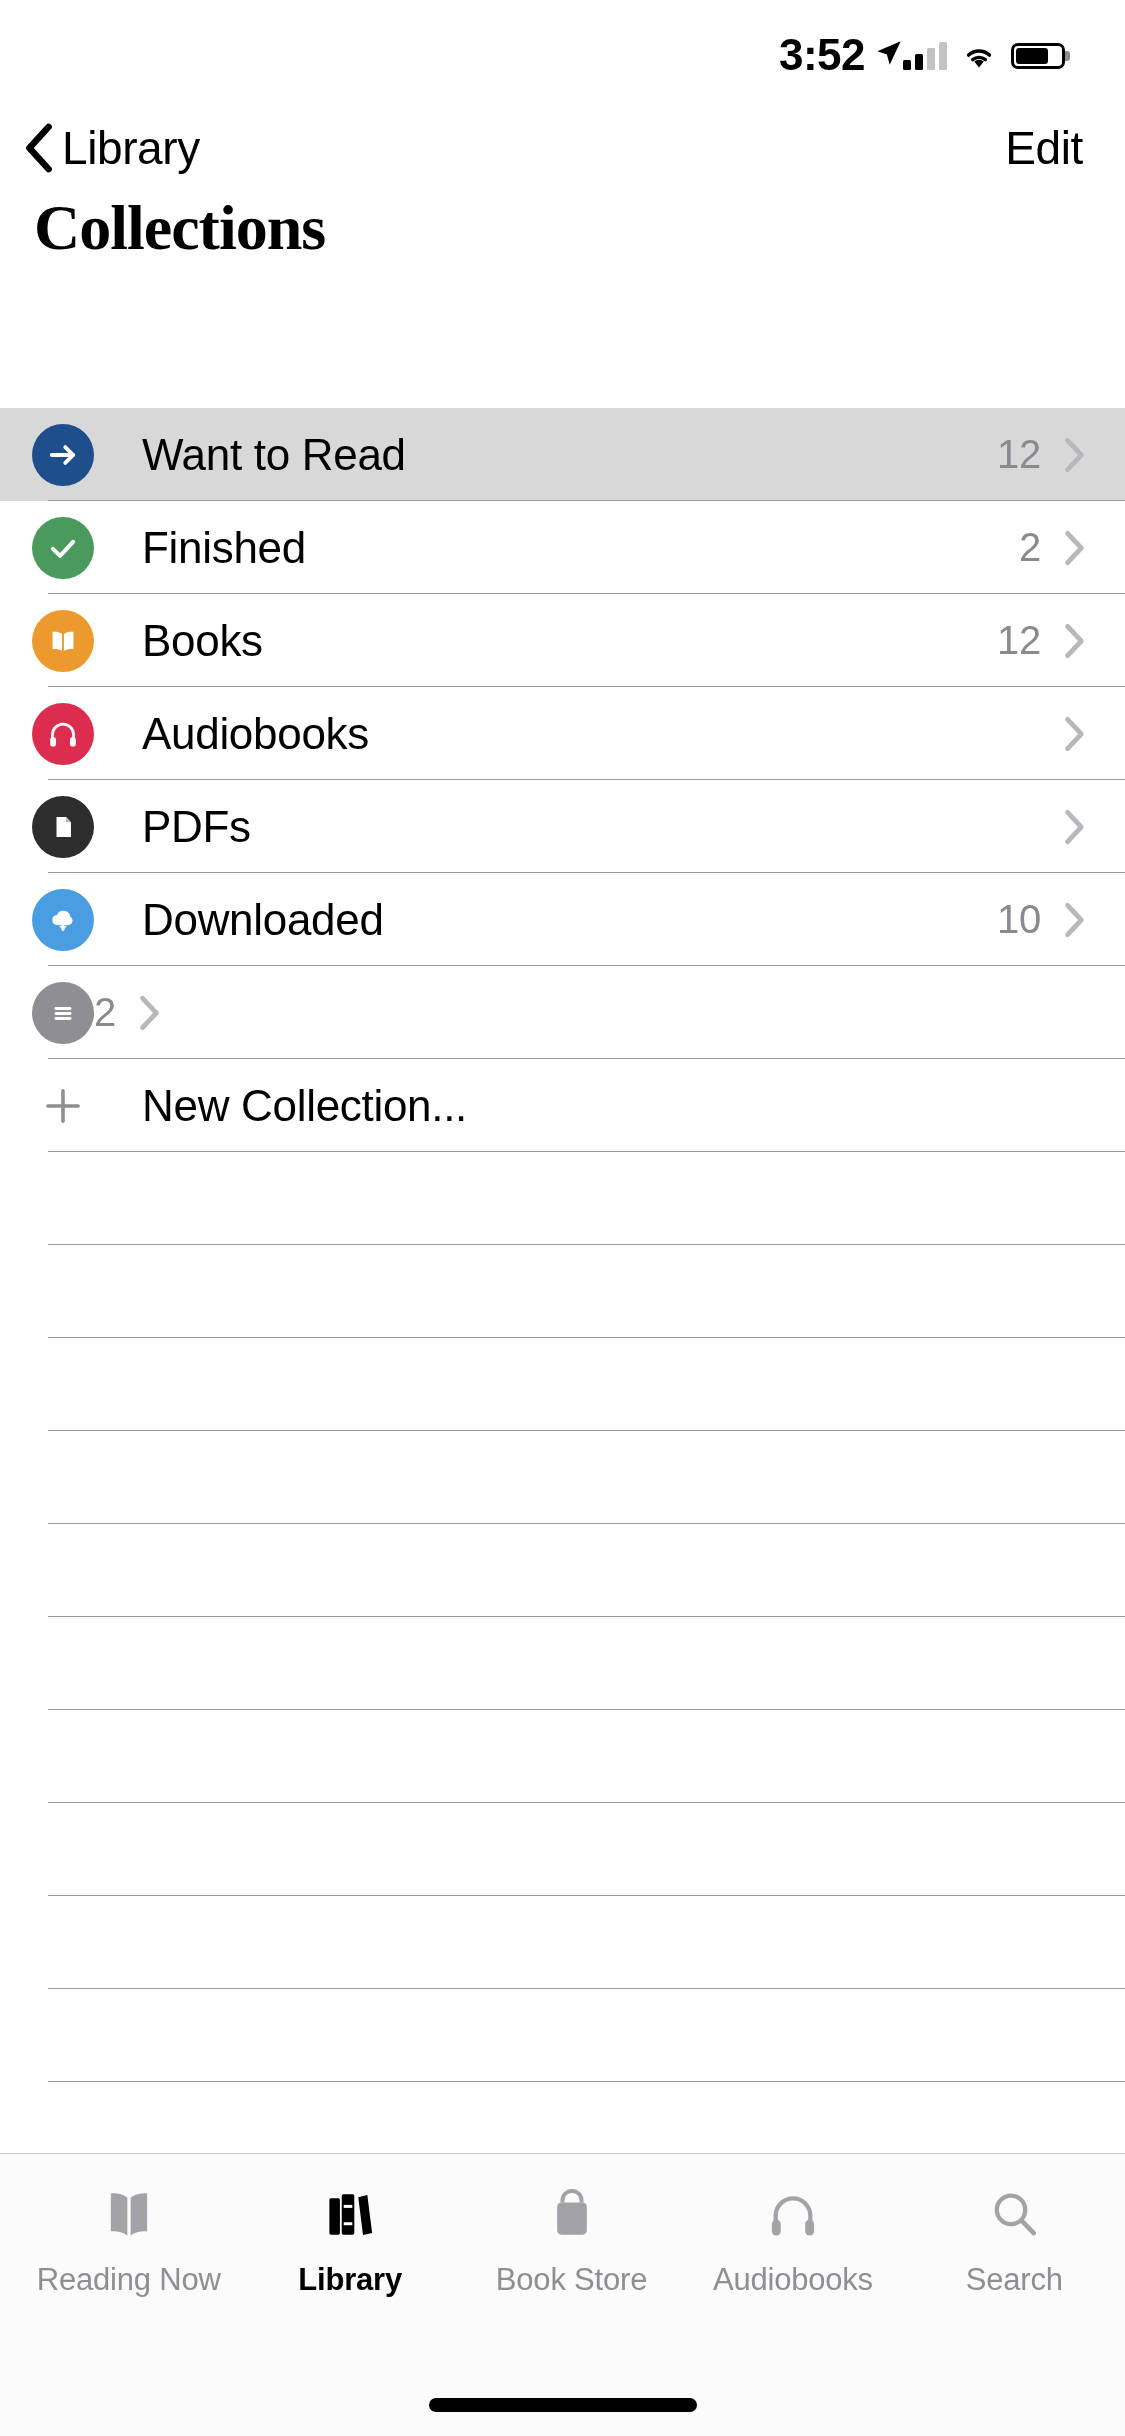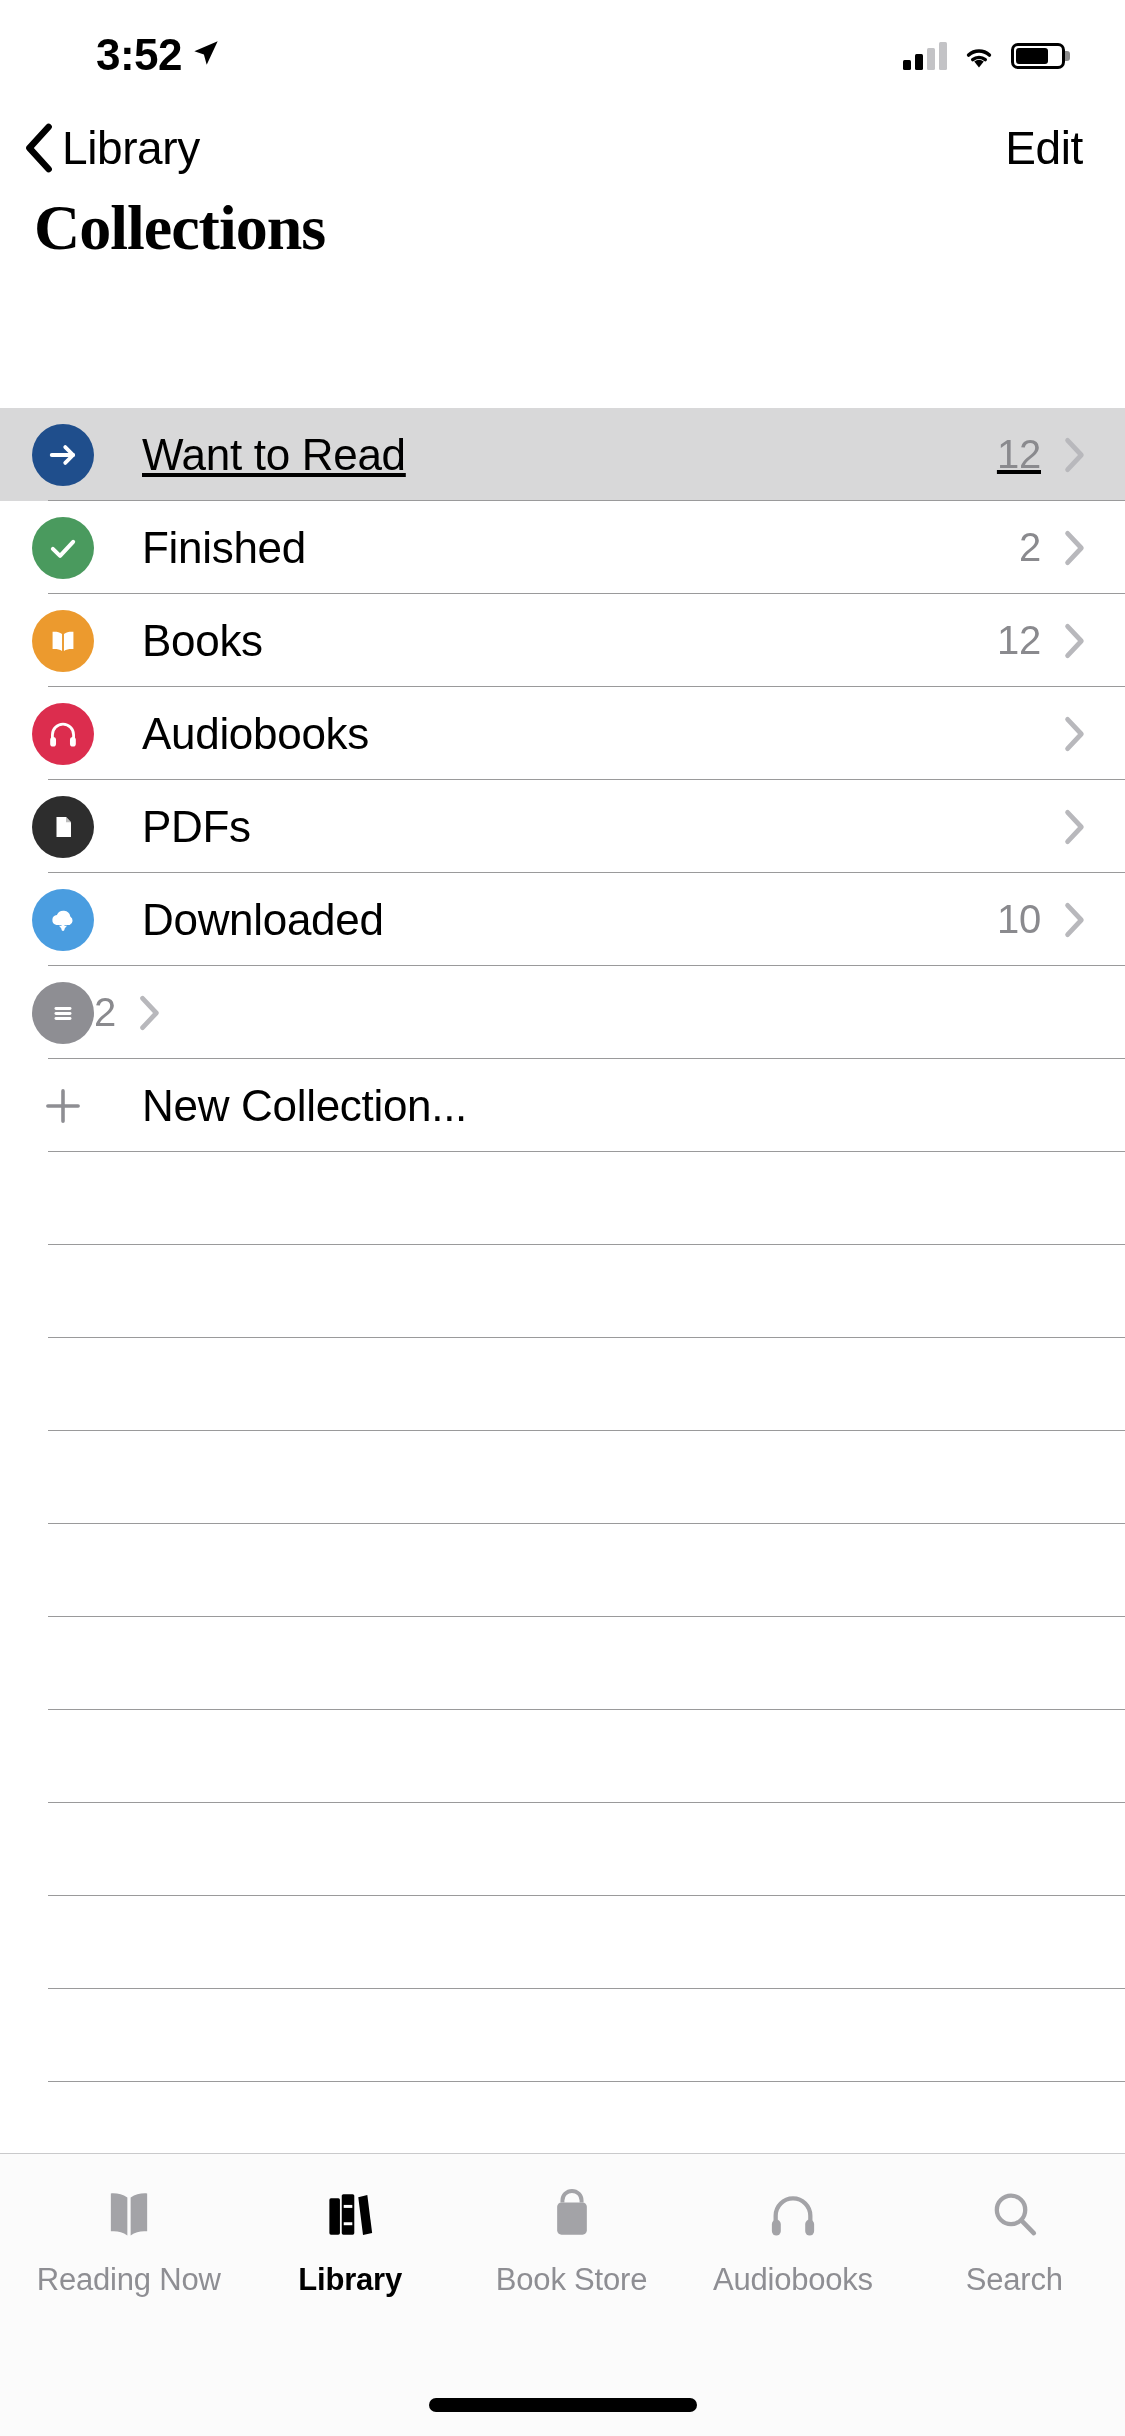--- a/index.html
+++ b/index.html
@@ -16,7 +16,7 @@
   
   .status-bar{
     position:absolute; top:0; left:0; width:1117px; height:100px;
-    display:flex; align-items:center; justify-content:space-between;
+    display:flex; align-items:center; justify-content:flex-end;
     padding:0 48px 0 0;
   }
   .status-left{

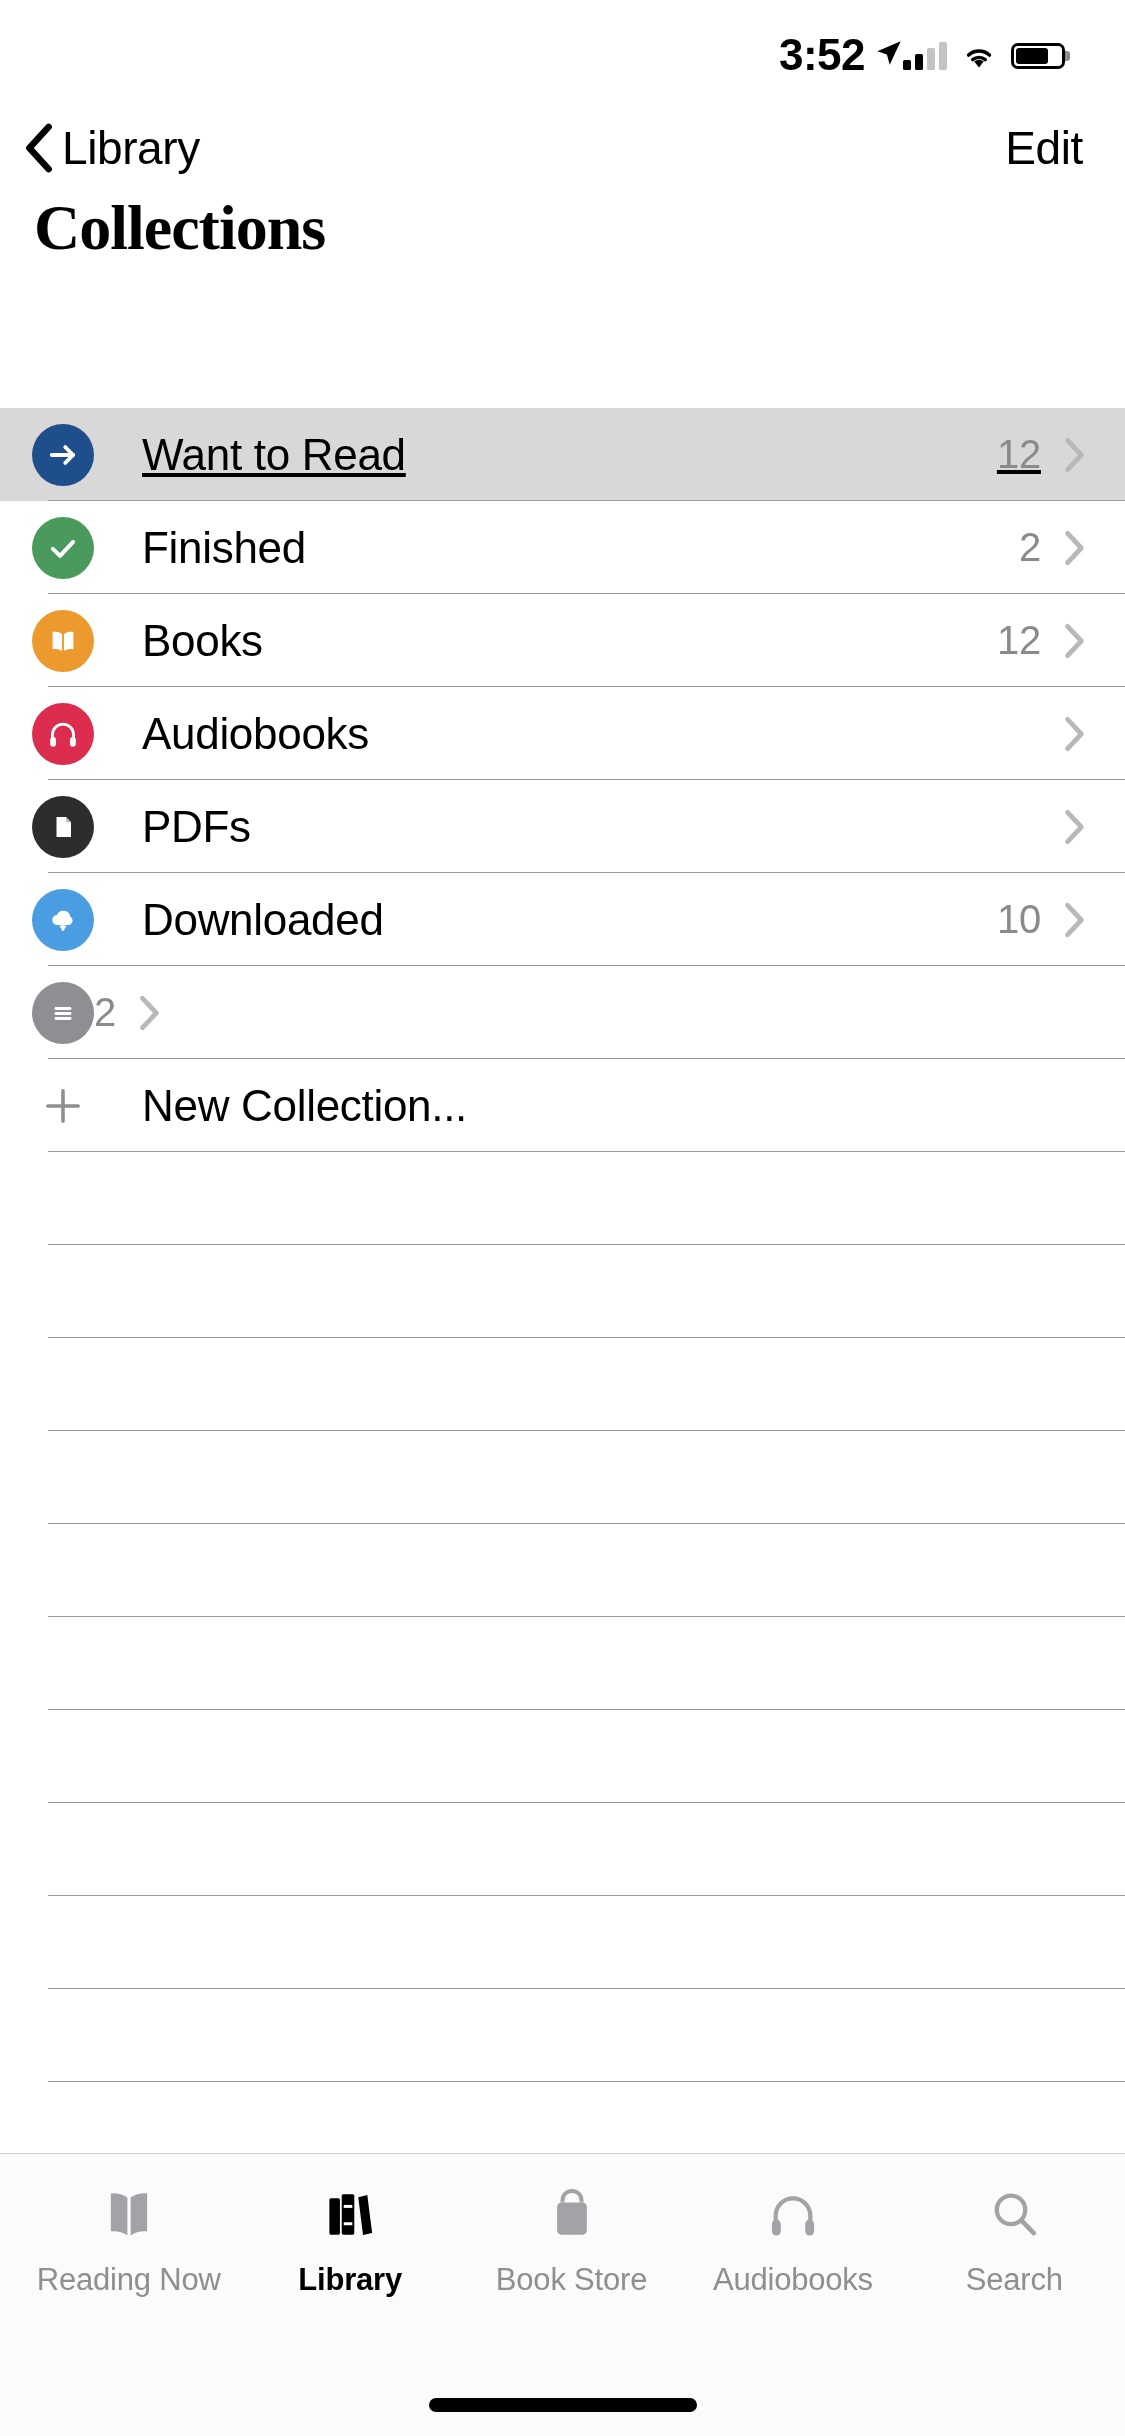--- a/index.html
+++ b/index.html
@@ -84,7 +84,7 @@
     position:relative; height:93px; width:1125px;
     display:flex; align-items:center; padding-left:32px; padding-right:32px;
   }
-  .row.selected{ background:#d8d8d9;text-decoration:underline; }
+  .row.selected{ background:#d8d8d9; }
   .row-sep{
     position:absolute; left:48px; right:0; bottom:0; height:1px; background:#9a9a9b;
   }

